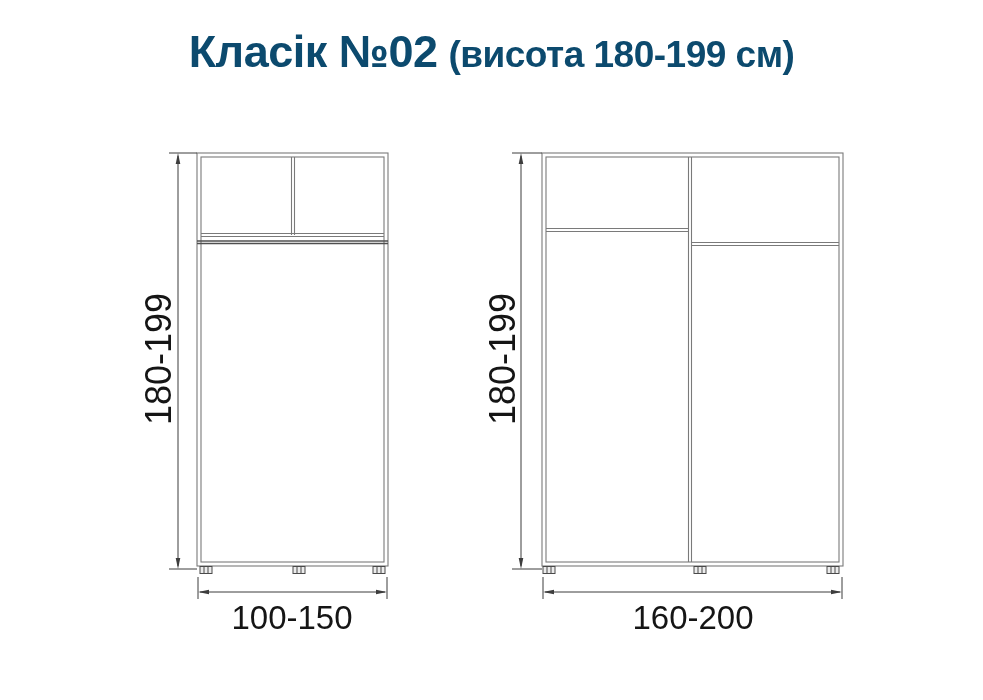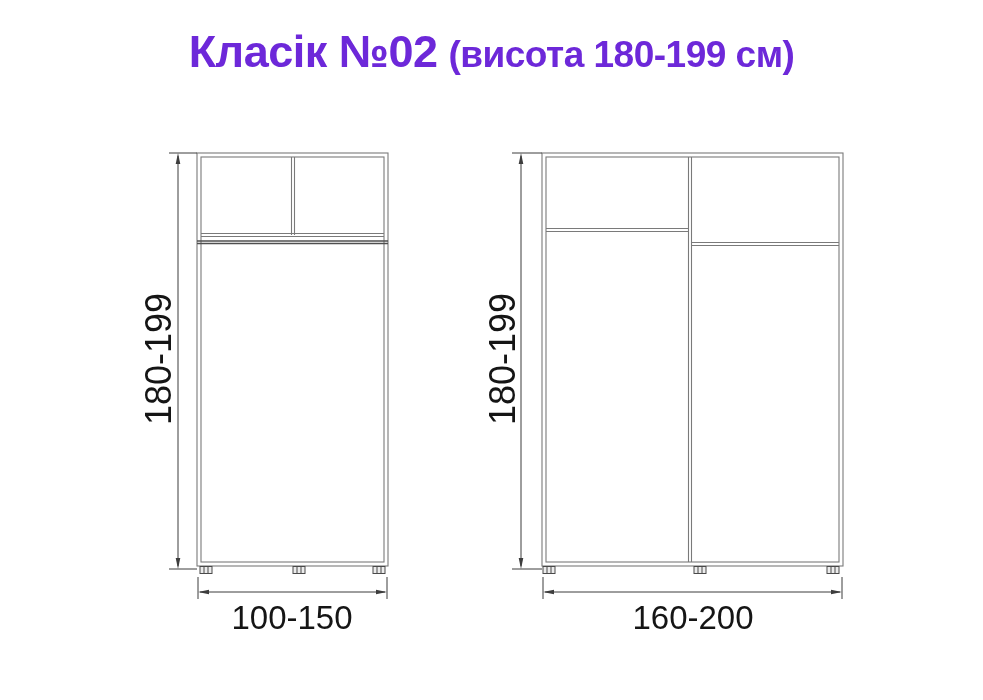--- a/index.html
+++ b/index.html
@@ -14,7 +14,7 @@
     position:absolute;
     top:26px;left:0;width:100%;
     text-align:center;
-    color:#6d28d9;
+    color:#0c4a6e;
     font-weight:bold;
     white-space:nowrap;
   }

